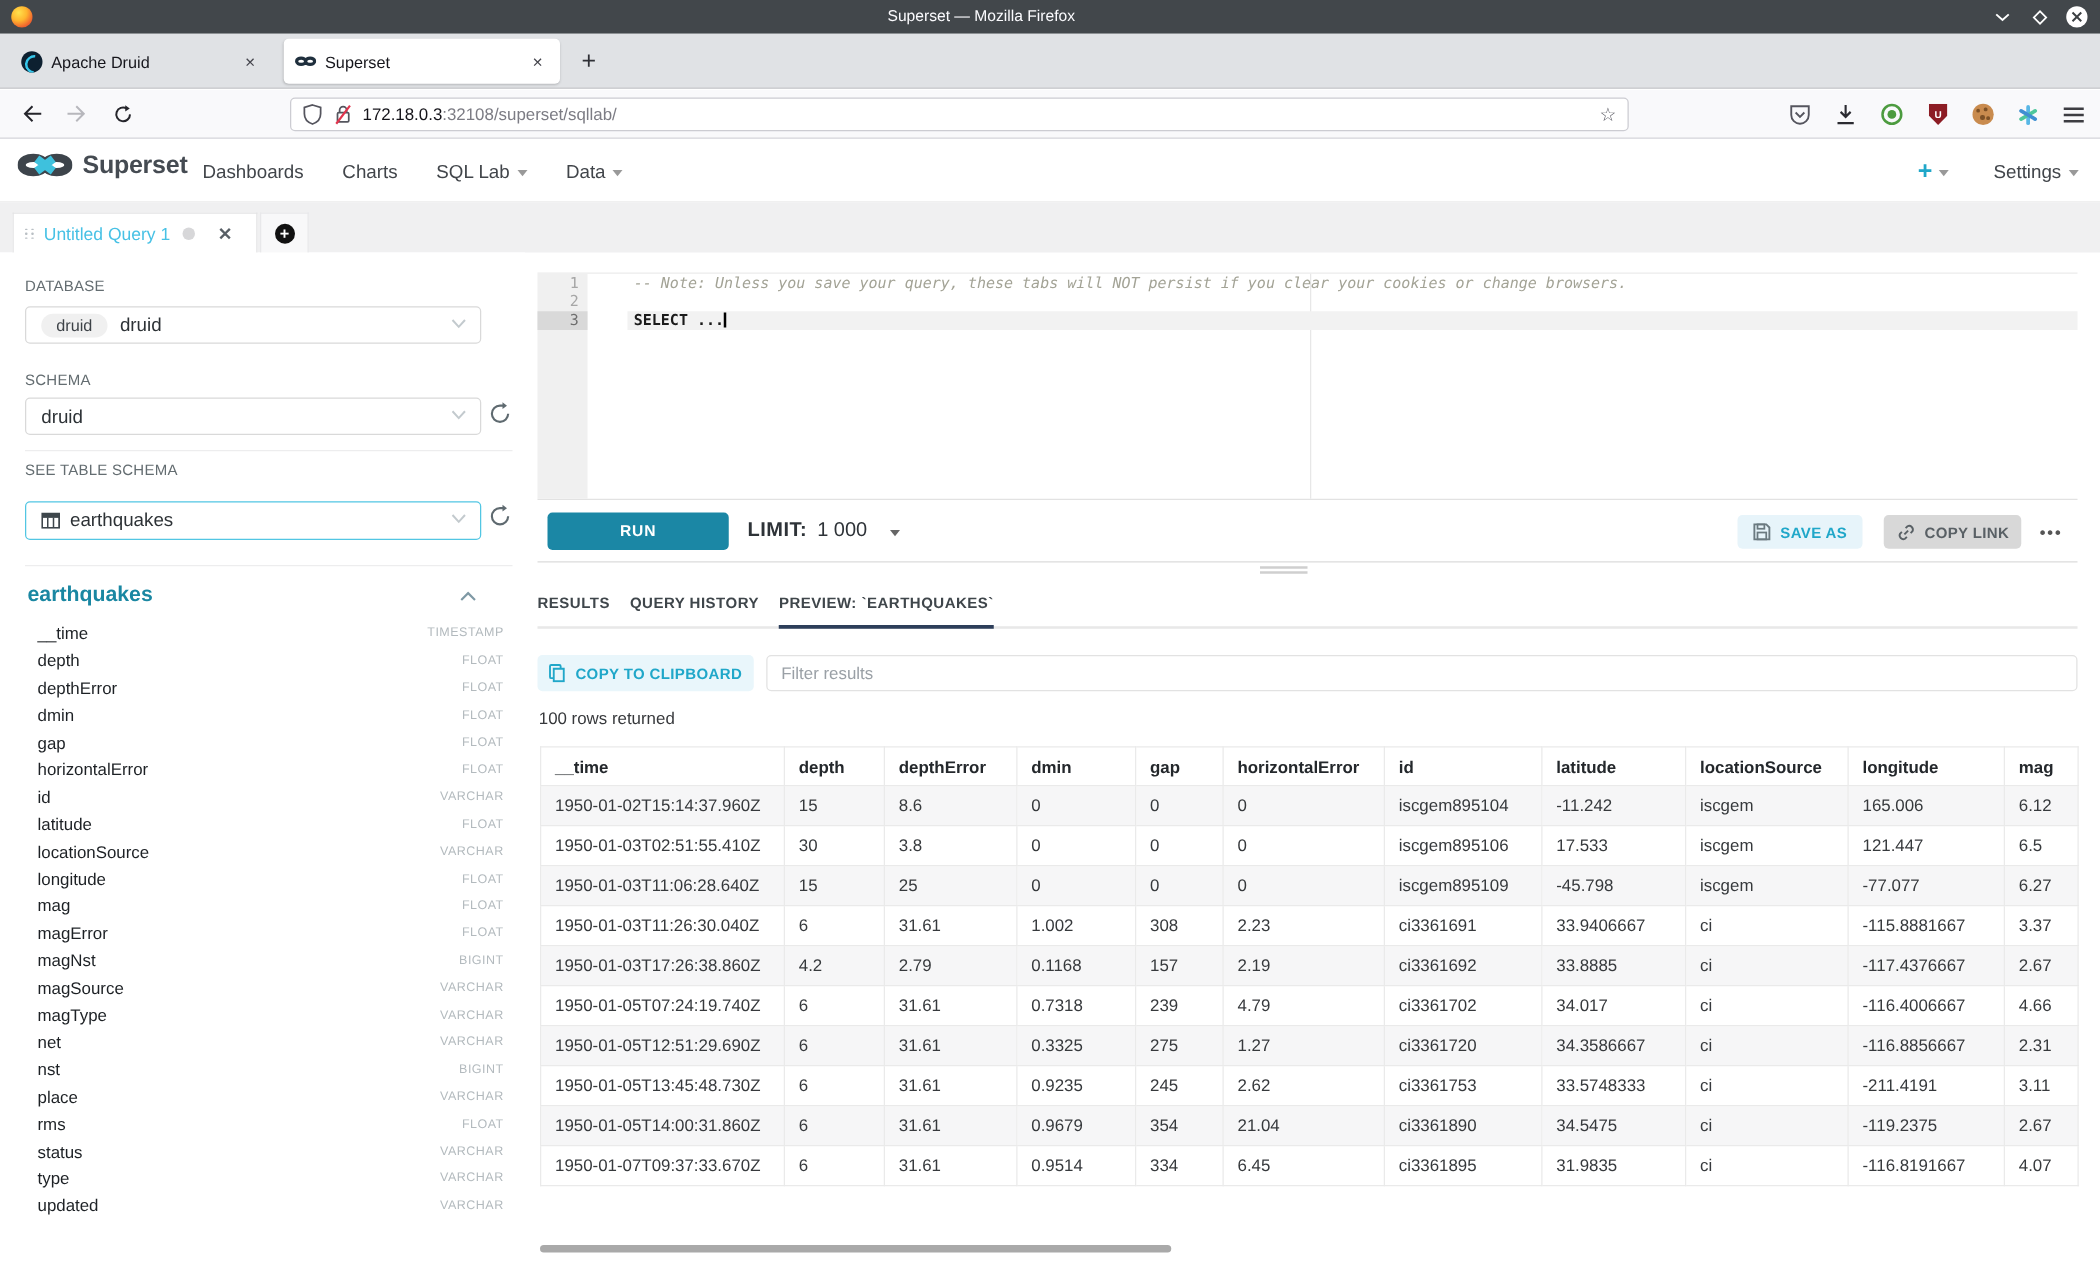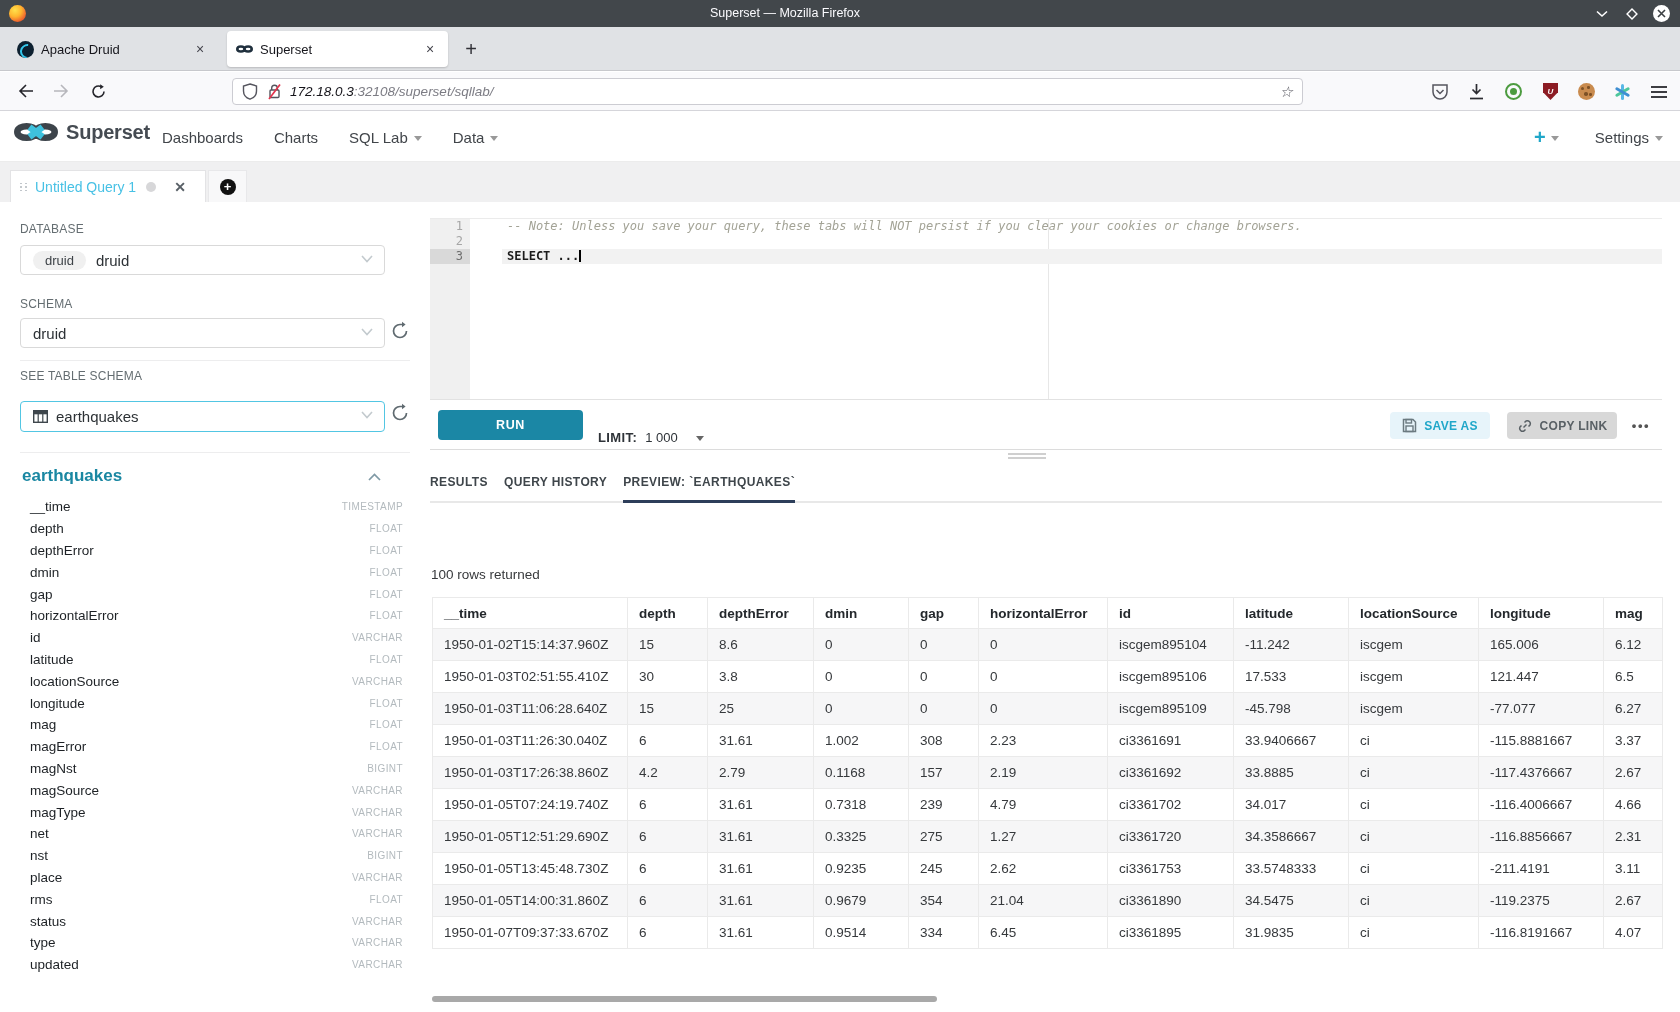--- a/index.html
+++ b/index.html
@@ -27,7 +27,7 @@
 .newtab{position:absolute;left:457px;top:8px;width:28px;height:28px;display:flex;align-items:center;justify-content:center;font-size:20px;color:#2f3036;font-weight:400;}
 
 
-.urlbar{position:absolute;left:0;top:72px;width:100%;height:39px;background:#f9f9fb;border-bottom:1px solid #d5d5da;font-style:italic;}
+.urlbar{position:absolute;left:0;top:72px;width:100%;height:39px;background:#f9f9fb;border-bottom:1px solid #d5d5da;}
 .navbtn{position:absolute;top:5px;width:28px;height:28px;display:flex;align-items:center;justify-content:center;font-size:16px;color:#25252b;}
 .url-field{position:absolute;left:232px;top:6px;width:1071px;height:27px;background:#fff;border:1px solid #ccccd2;border-radius:4px;display:flex;align-items:center;padding:0 9px;}
 .url-text{font-size:13.5px;color:#15141a;margin-left:8px;white-space:nowrap;}

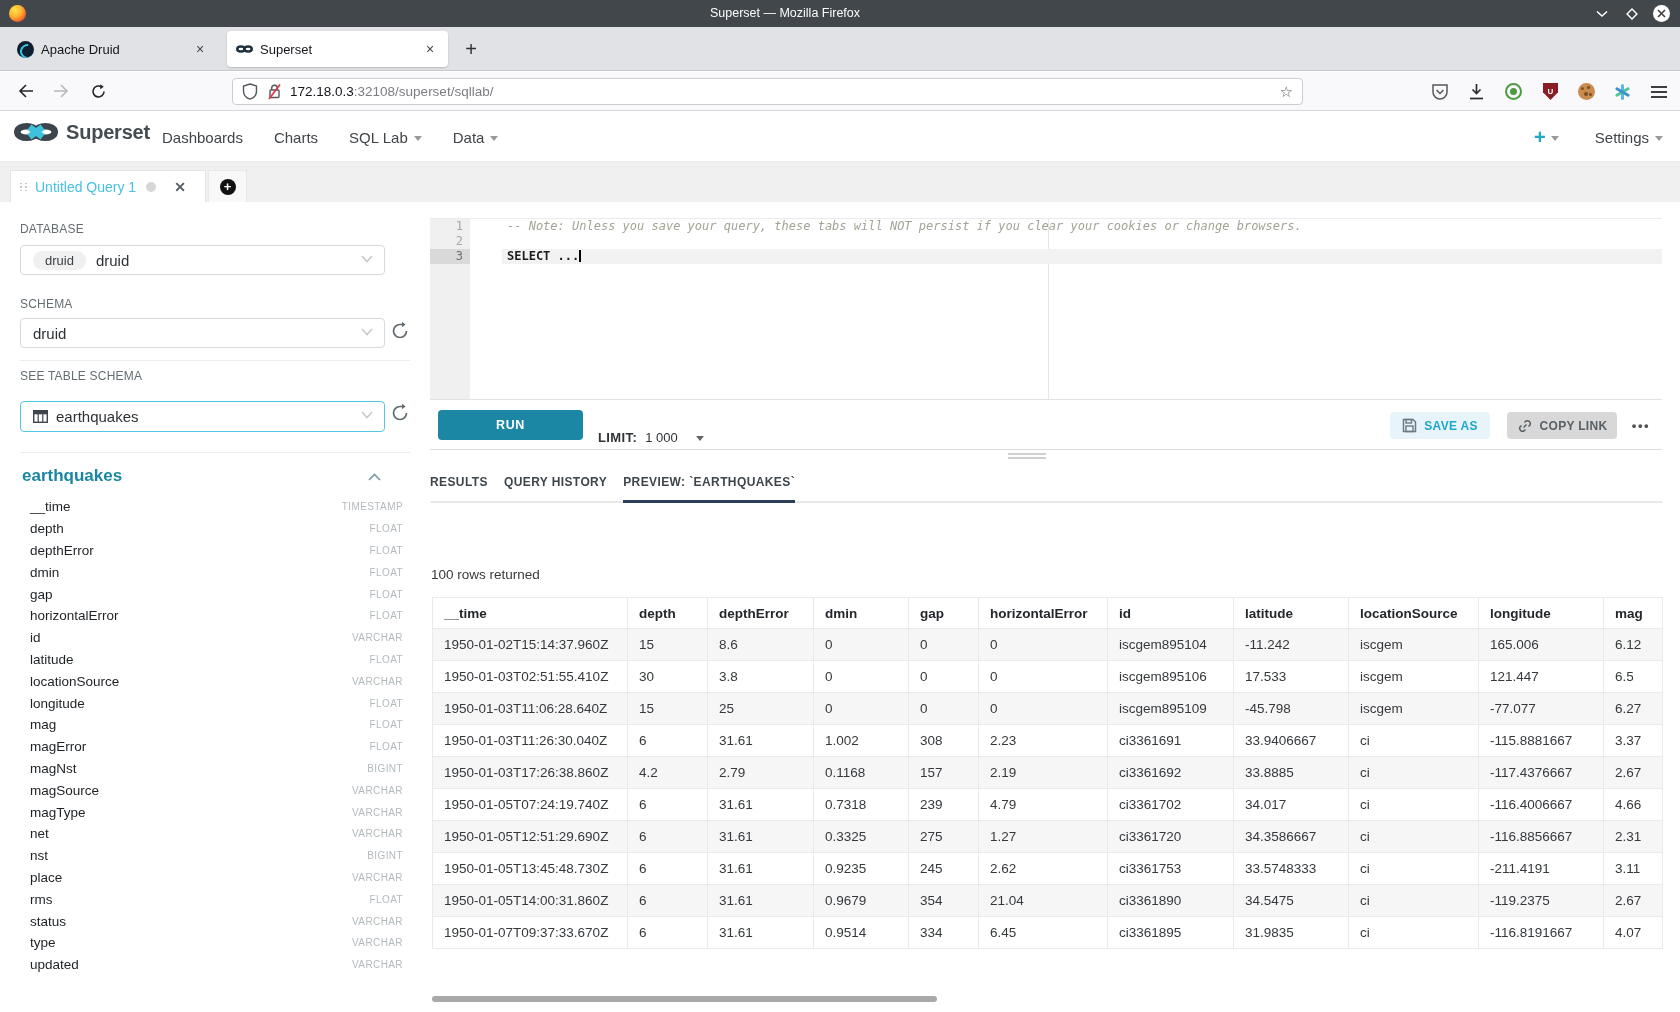--- a/index.html
+++ b/index.html
@@ -104,7 +104,7 @@
 
 .ed-toolbar{position:absolute;left:0;top:198px;width:1232px;height:51px;}
 .run-btn{position:absolute;left:8px;top:10px;width:145px;height:30px;background:#1b87a5;border-radius:4px;color:#fff;font-size:12.5px;font-weight:bold;letter-spacing:0.6px;text-align:center;line-height:30px;}
-.limit{position:absolute;left:168px;top:10px;height:30px;display:flex;align-items:center;font-size:13px;color:#2e3338;margin-top:12px;}
+.limit{position:absolute;left:168px;top:10px;height:30px;display:flex;align-items:center;font-size:16px;color:#2e3338;}
 .limit b{letter-spacing:0.4px;}
 .limit .lv{margin-left:8px;}
 .limit .caret{margin-left:18px;border-top-color:#666;}

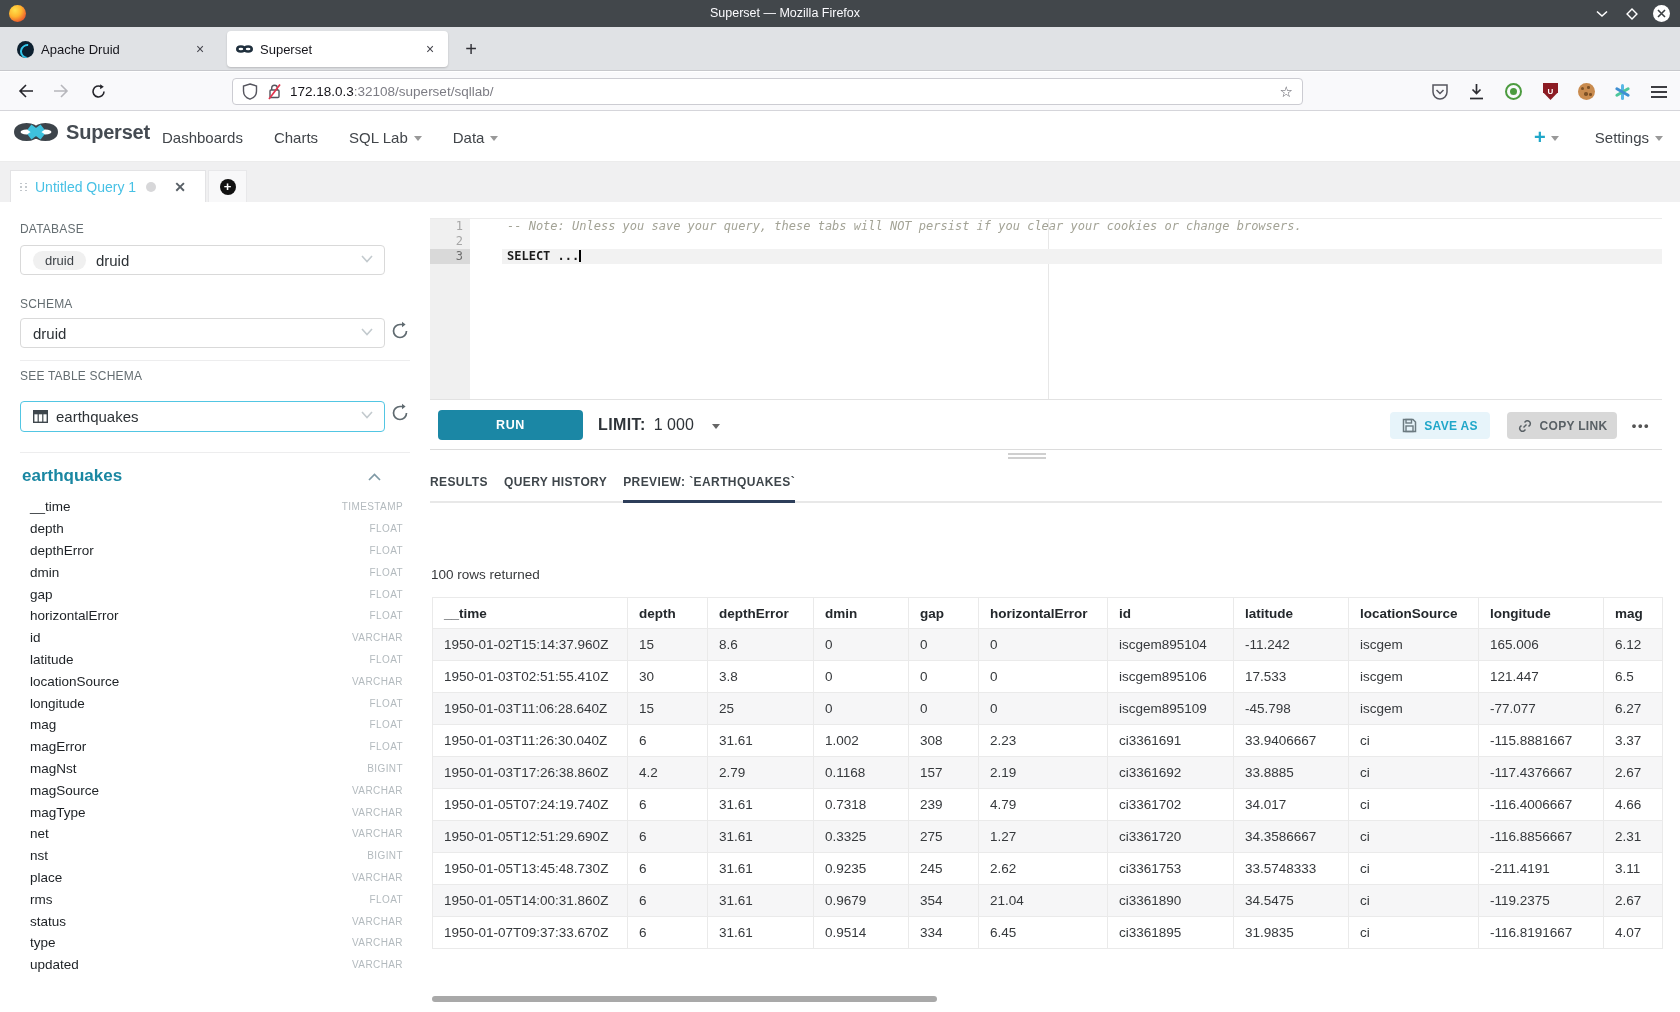--- a/index.html
+++ b/index.html
@@ -520,6 +520,16 @@
         <div class="rtab active">PREVIEW: `EARTHQUAKES`</div>
       </div>
 
+    <div class="res-toolbar">
+      <div class="copyclip-btn">
+        <svg width="13" height="15" viewBox="0 0 13 15">
+            <rect x="1" y="1" width="8.5" height="10.5" rx="1" fill="none" stroke="#20a7c9" stroke-width="1.5"></rect>
+            <path d="M4 4 H12 V14 H4 Z" fill="#e9f6fb" stroke="#20a7c9" stroke-width="1.5"></path>
+          </svg>
+        <span>COPY TO CLIPBOARD</span>
+      </div>
+      <input class="filter-input" type="text" placeholder="Filter results" style="">
+    </div>
 
     <div class="rows-returned">100 rows returned</div>
 

